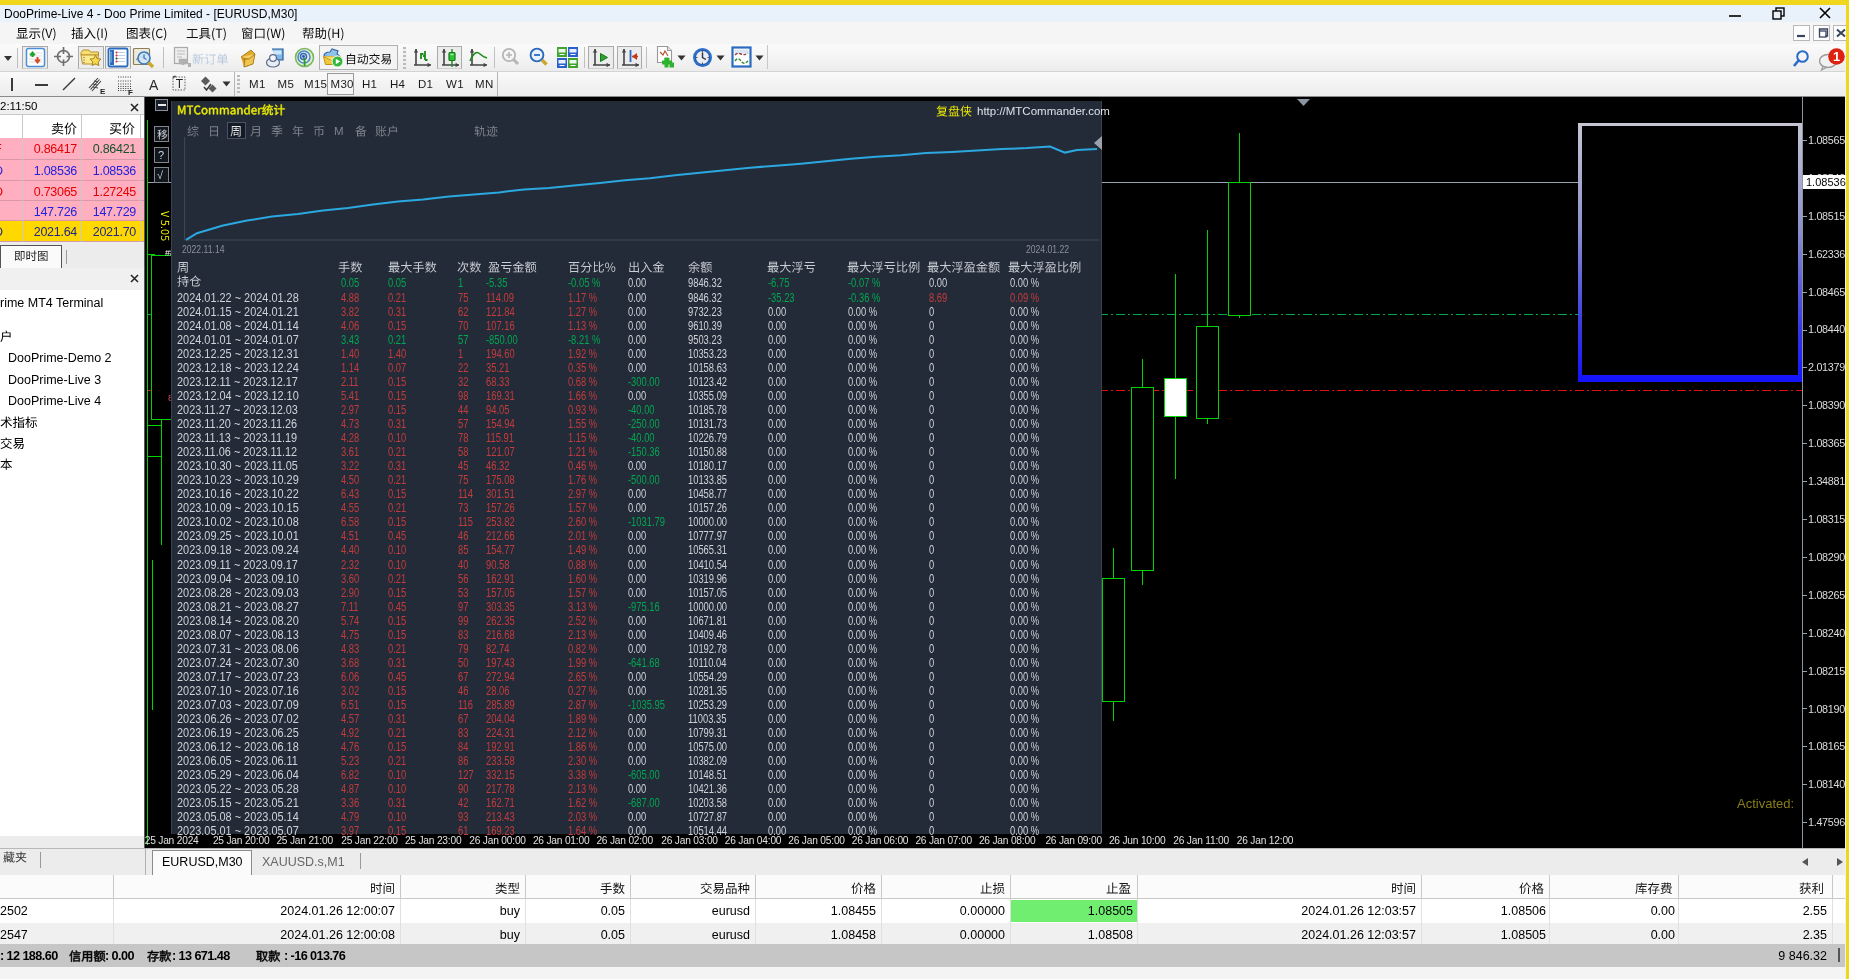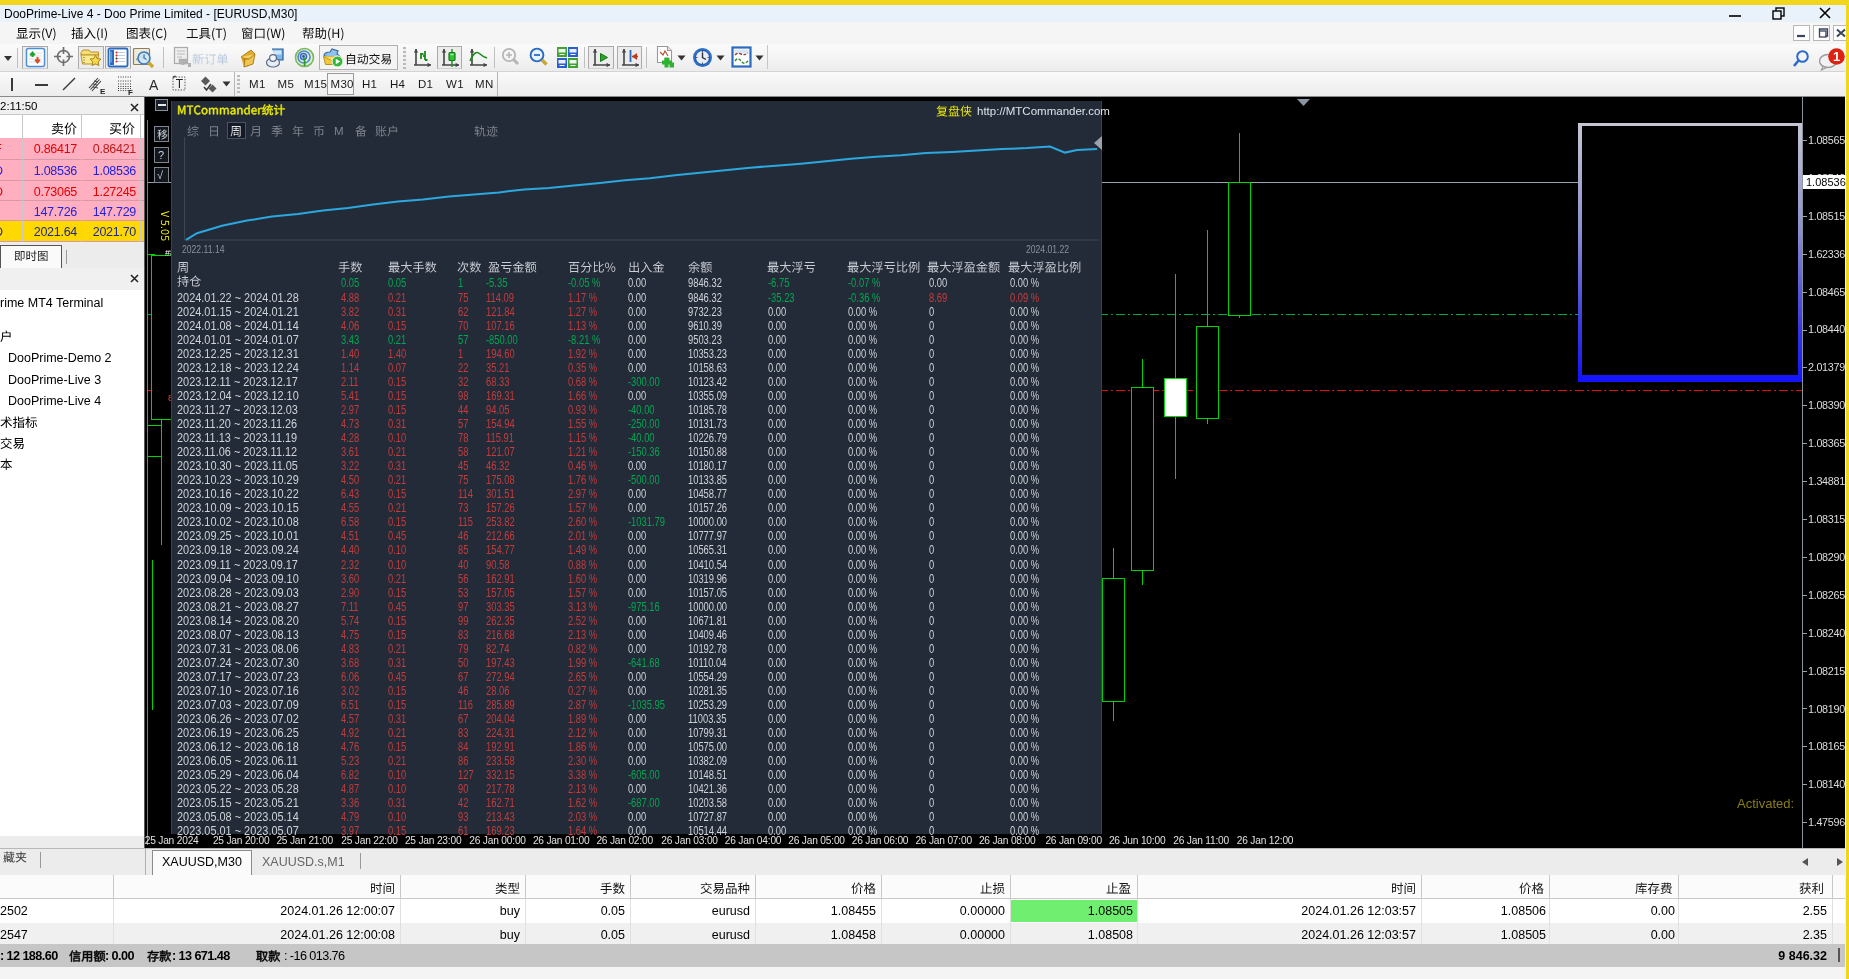--- a/index.html
+++ b/index.html
@@ -289,7 +289,7 @@
 <div class="a" style="left:0;top:138px;width:144px;height:22px;background:#ffafc0;border-bottom:1px solid #d898a8"></div>
 <div class="t" style="left:-6px;top:143px;font-size:12.5px;color:#e60000;letter-spacing:-0.28px">F</div>
 <div class="t" style="right:1772px;top:143px;font-size:12.5px;color:#e60000;letter-spacing:-0.28px">0.86417</div>
-<div class="t" style="right:1713px;top:143px;font-size:12.5px;color:#b91c1c;letter-spacing:-0.28px">0.86421</div>
+<div class="t" style="right:1713px;top:143px;font-size:12.5px;color:#14532d;letter-spacing:-0.28px">0.86421</div>
 <div class="a" style="left:0;top:160px;width:144px;height:21px;background:#ffafc0;border-bottom:1px solid #d898a8"></div>
 <div class="t" style="left:-6px;top:165px;font-size:12.5px;color:#2222dd;letter-spacing:-0.28px">D</div>
 <div class="t" style="right:1772px;top:165px;font-size:12.5px;color:#2222dd;letter-spacing:-0.28px">1.08536</div>

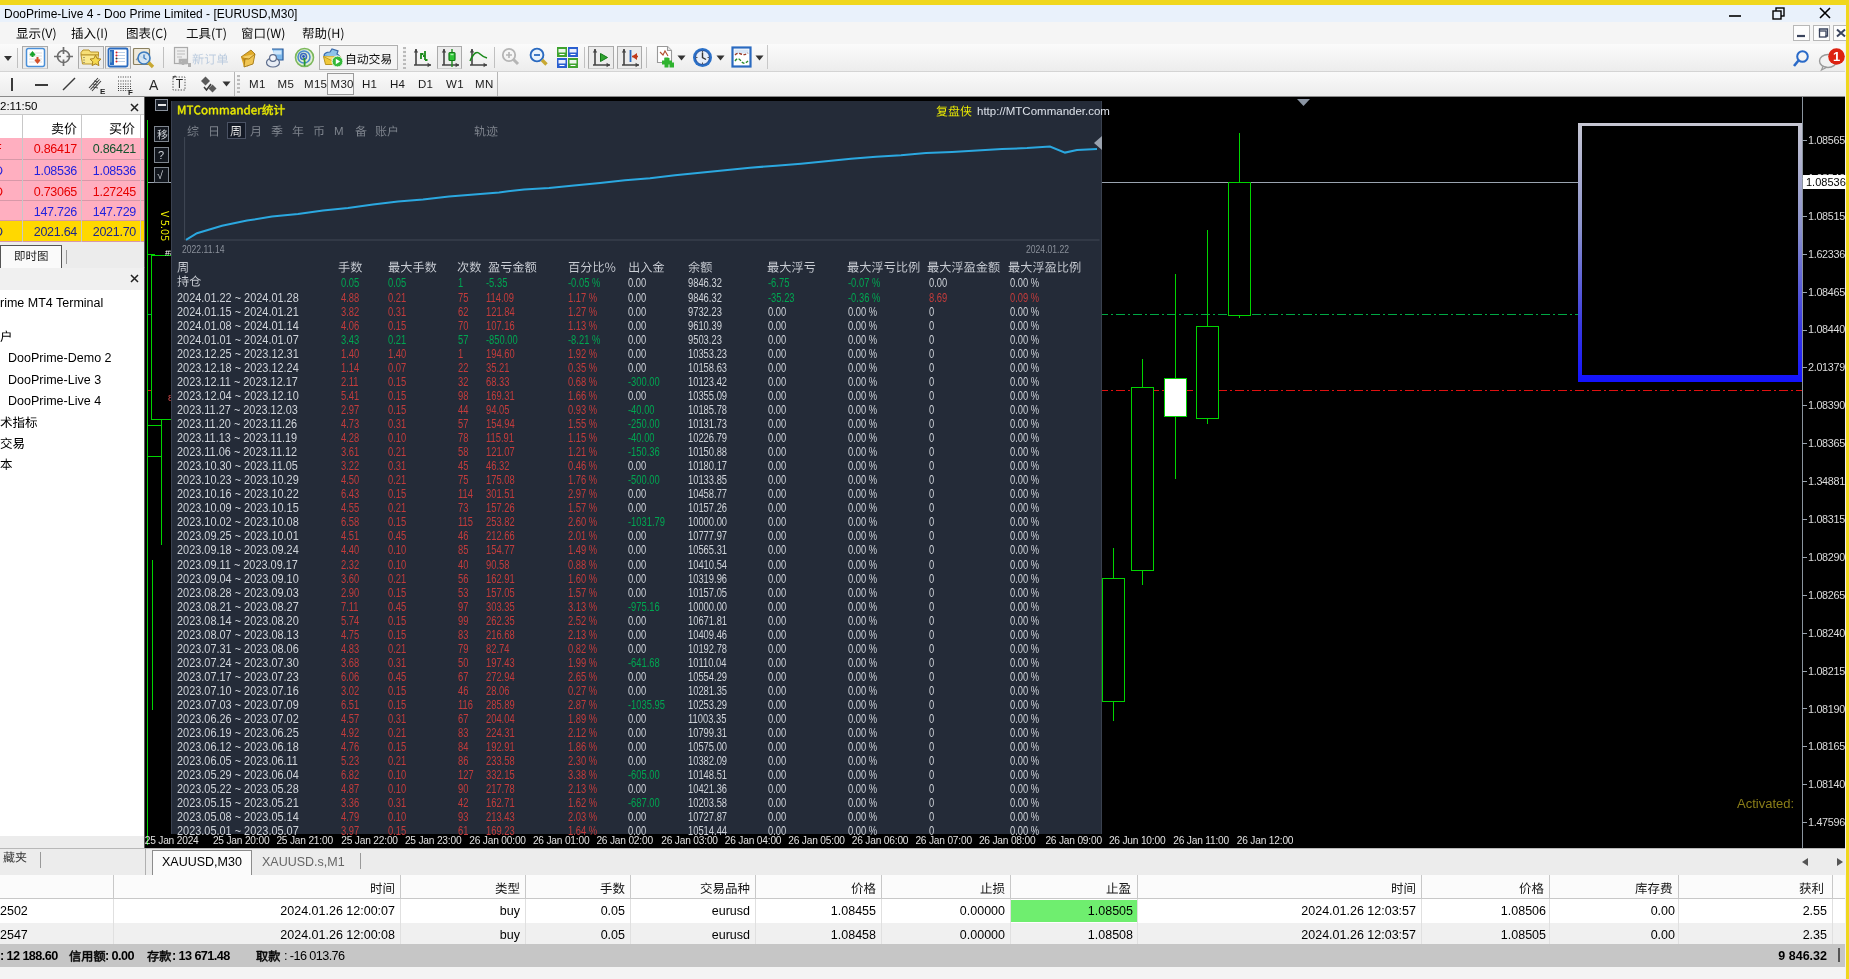--- a/index.html
+++ b/index.html
@@ -1020,7 +1020,7 @@
 <div class="a" style="left:40px;top:852px;width:1px;height:16px;background:#999"></div>
 <div class="a" style="left:145px;top:848px;width:1px;height:27px;background:#b0b0b0"></div>
 <div class="a" style="left:152px;top:850px;width:100px;height:25px;background:#fbfbfb;border:1px solid #8c8c8c;border-bottom:none"></div>
-<div class="t" style="left:162px;top:856px;font-size:12.5px;color:#000">XAUUSD,M30</div>
+<div class="t" style="left:162px;top:856px;font-size:12.5px;color:#000">EURUSD,M30</div>
 <div class="t" style="left:262px;top:856px;font-size:12.5px;color:#666">XAUUSD.s,M1</div>
 <div class="a" style="left:360px;top:853px;width:1px;height:16px;background:#999"></div>
 <svg style="left:1800px;top:857px" width="45" height="10" viewBox="0 0 45 10">

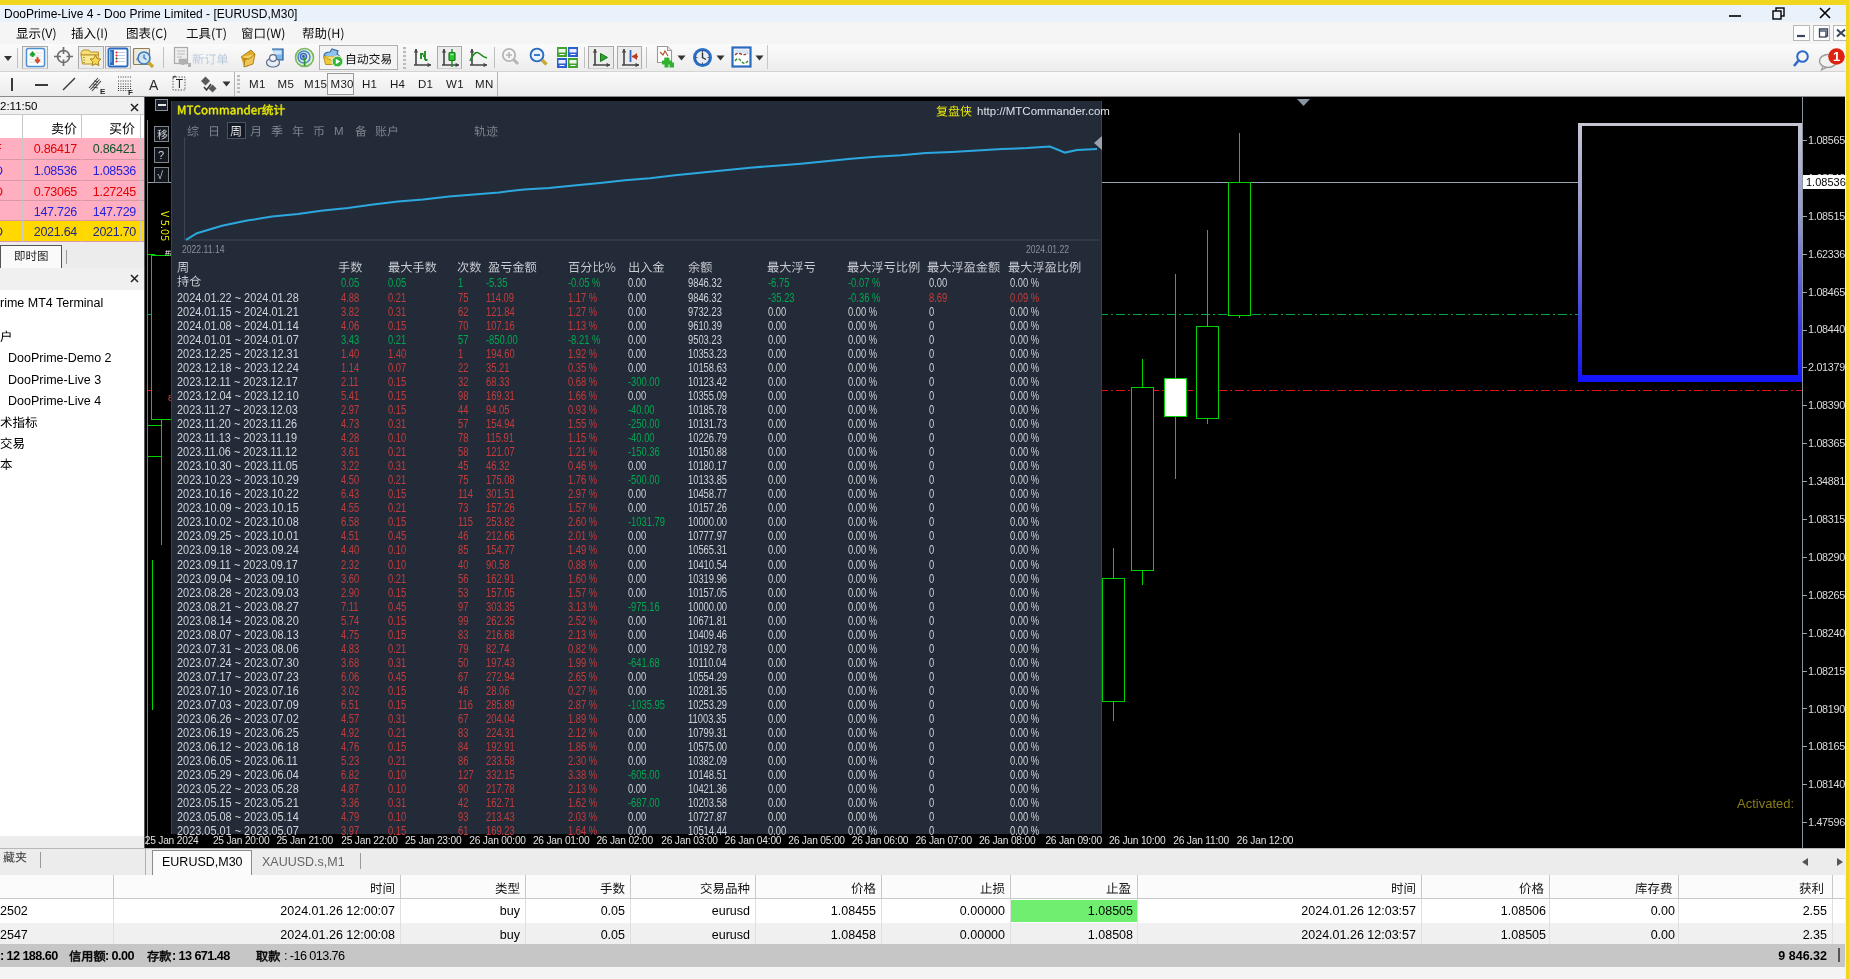--- a/index.html
+++ b/index.html
@@ -1128,7 +1128,7 @@
 <svg style="position:absolute;left:256px;top:949.8px;" width="25" height="13" viewBox="0 -10.7 25 13">
       <path d="M10.4 -8.0C10.1 -6.2 9.6 -4.6 8.9 -3.3C8.3 -4.7 7.9 -6.3 7.6 -8.0ZM6.2 -8.9V-8.0H6.8C7.1 -5.9 7.6 -3.9 8.4 -2.4C7.7 -1.2 6.8 -0.3 5.8 0.3C6.1 0.5 6.3 0.8 6.4 1.0C7.3 0.4 8.2 -0.5 8.9 -1.5C9.5 -0.5 10.2 0.3 11.2 0.9C11.3 0.7 11.6 0.3 11.8 0.2C10.8 -0.4 10.0 -1.3 9.4 -2.3C10.3 -4.0 11.0 -6.1 11.3 -8.8L10.8 -8.9L10.6 -8.9ZM0.5 -1.6 0.7 -0.7 4.3 -1.3V1.0H5.2V-1.5L6.3 -1.7L6.3 -2.5L5.2 -2.3V-8.8H6.1V-9.7H0.6V-8.8H1.4V-1.7ZM2.3 -8.8H4.3V-7.1H2.3ZM2.3 -6.3H4.3V-4.6H2.3ZM2.3 -3.8H4.3V-2.2L2.3 -1.9Z M13.7 -2.7C13.4 -1.8 13.0 -0.9 12.6 -0.2C12.8 -0.1 13.2 0.0 13.3 0.1C13.7 -0.5 14.2 -1.6 14.5 -2.5ZM16.8 -2.4C17.1 -1.8 17.5 -0.9 17.7 -0.4L18.4 -0.8C18.2 -1.2 17.8 -2.1 17.5 -2.7ZM20.5 -6.3V-5.7C20.5 -4.0 20.3 -1.6 18.1 0.4C18.3 0.5 18.7 0.8 18.8 1.0C20.0 -0.1 20.7 -1.4 21.0 -2.6C21.5 -1.0 22.3 0.3 23.4 1.0C23.6 0.7 23.8 0.4 24.0 0.2C22.6 -0.6 21.7 -2.4 21.3 -4.5C21.3 -5.0 21.3 -5.3 21.3 -5.7V-6.3ZM15.2 -10.2V-9.1H12.8V-8.3H15.2V-7.3H13.1V-6.5H18.2V-7.3H16.1V-8.3H18.5V-9.1H16.1V-10.2ZM12.7 -3.9V-3.1H15.2V0.0C15.2 0.1 15.2 0.2 15.0 0.2C14.9 0.2 14.5 0.2 14.0 0.2C14.1 0.4 14.2 0.7 14.3 1.0C15.0 1.0 15.4 1.0 15.7 0.8C16.0 0.7 16.1 0.4 16.1 0.0V-3.1H18.6V-3.9ZM19.5 -10.2C19.3 -8.3 18.8 -6.5 18.1 -5.3V-5.6H13.2V-4.8H18.1V-5.2C18.3 -5.0 18.6 -4.8 18.8 -4.7C19.2 -5.4 19.5 -6.2 19.8 -7.2H22.8C22.6 -6.4 22.4 -5.5 22.2 -4.9L22.9 -4.7C23.2 -5.5 23.6 -6.8 23.8 -7.9L23.2 -8.1L23.1 -8.0H20.0C20.2 -8.7 20.3 -9.4 20.4 -10.1Z" fill="#000" stroke="#000" stroke-width="0.55"></path>
     </svg>
-<div class="t" style="left:284px;top:950px;font-size:12.7px;font-weight:normal;color:#000;letter-spacing:-0.6px">: -16 013.76</div>
+<div class="t" style="left:284px;top:950px;font-size:12.7px;font-weight:bold;color:#000;letter-spacing:-0.6px">: -16 013.76</div>
 <div class="a" style="left:0;top:967px;width:1845px;height:12px;background:#f4f4f4"></div>
 </div>
 </body></html>

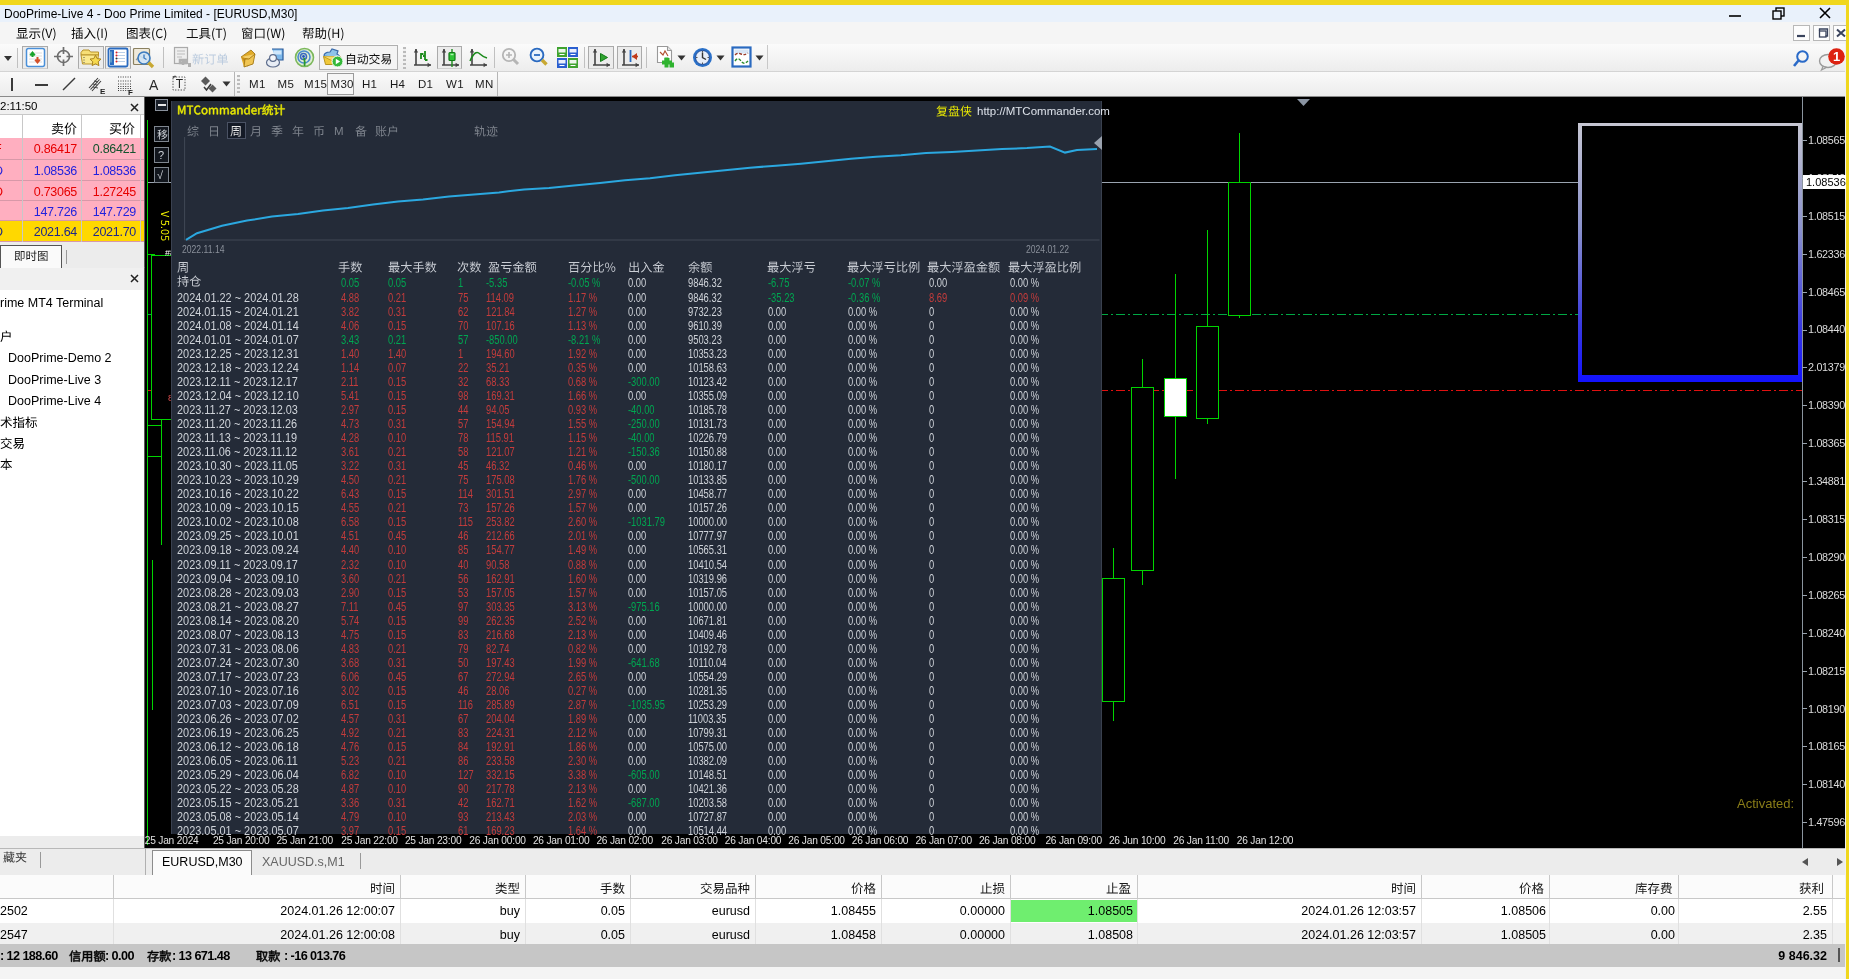--- a/index.html
+++ b/index.html
@@ -1114,7 +1114,7 @@
 <div class="a" style="left:1832px;top:875px;width:1px;height:69px;background:#e0e0e0"></div>
 <div class="a" style="left:1832px;top:875px;width:1px;height:24px;background:#c8c8c8"></div>
 <div class="a" style="left:0;top:944px;width:1845px;height:23px;background:#c6c6c6"></div>
-<div class="t" style="right:22px;top:950px;font-size:12.5px;font-weight:bold;color:#000">9 846.32</div>
+<div class="t" style="right:22px;top:950px;font-size:12.5px;font-weight:normal;color:#000">9 846.32</div>
 <div class="a" style="left:1838px;top:948px;width:2px;height:14px;background:#555"></div>
 <div class="t" style="left:0px;top:950px;font-size:12.7px;font-weight:bold;color:#000;letter-spacing:-0.6px">: 12 188.60</div>
 <svg style="position:absolute;left:68.6px;top:949.8px;" width="37" height="13" viewBox="0 -10.7 37 13">

